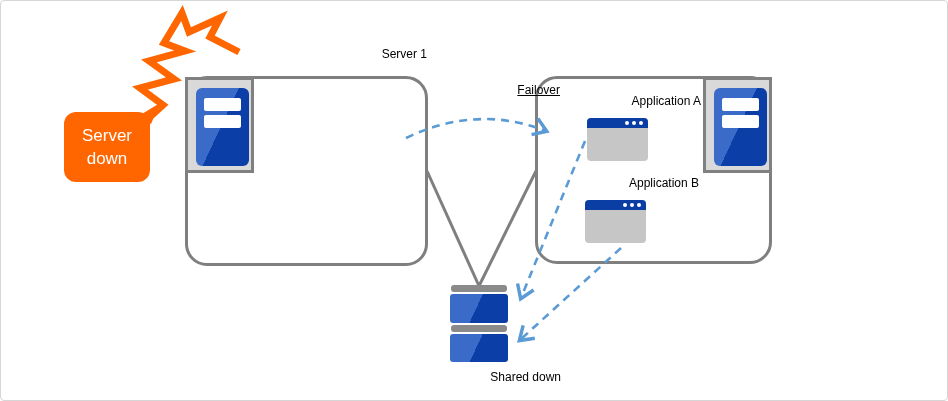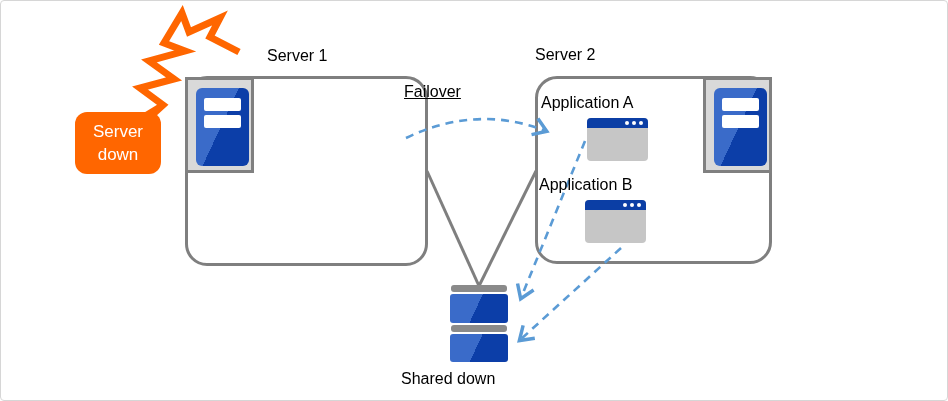--- a/index.html
+++ b/index.html
@@ -41,7 +41,7 @@
     justify-content:center;color:#ffffff;font-size:17px;line-height:23px;
   }
   .lbl{
-    position:absolute;z-index:3;color:#000000;font-size:16px;text-align:left;white-space:nowrap;
+    position:absolute;z-index:3;color:#000000;font-size:12px;text-align:right;white-space:nowrap;
   }
 </style>
 </head>

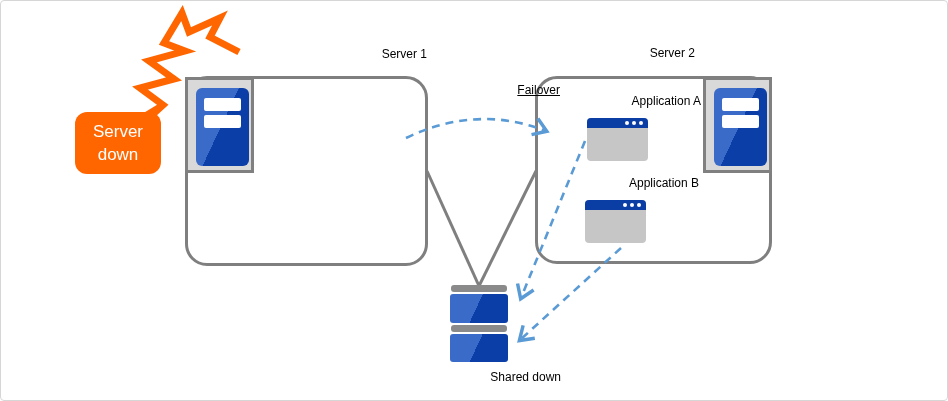--- a/index.html
+++ b/index.html
@@ -112,7 +112,6 @@
   </div>
 
   <div class="lbl" style="left:266px;top:46px;width:160px;">Server 1</div>
-  <div class="lbl" style="left:534px;top:45px;width:160px;">Server 2</div>
   <div class="lbl" style="left:403px;top:82px;width:156px;text-decoration:underline;">Failover</div>
   <div class="lbl" style="left:540px;top:93px;width:160px;">Application A</div>
   <div class="lbl" style="left:538px;top:175px;width:160px;">Application B</div>

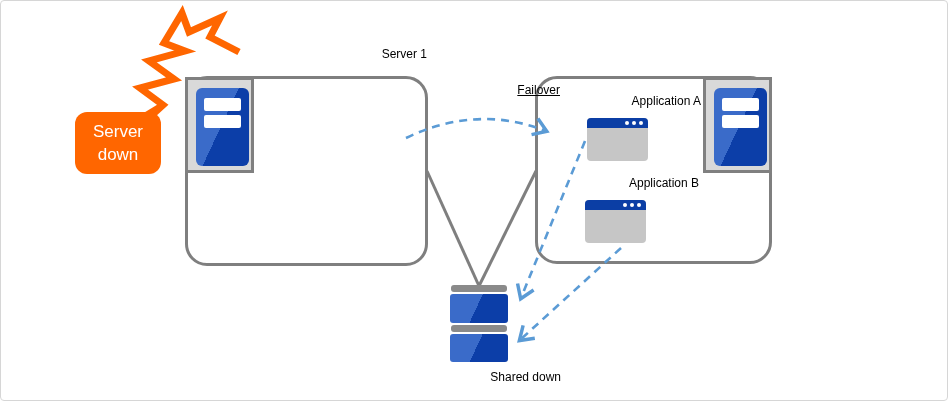--- a/index.html
+++ b/index.html
@@ -36,7 +36,7 @@
     background:linear-gradient(115deg,#3a6bc9 0%,#3a6bc9 46%,#0c3ea8 46%,#0c3ea8 100%);
   }
   .callout{
-    position:absolute;left:74px;top:111px;width:86px;height:62px;background:#ff6600;
+    position:absolute;left:63px;top:111px;width:86px;height:70px;background:#ff6600;
     border-radius:12px;z-index:2;display:flex;flex-direction:column;align-items:center;
     justify-content:center;color:#ffffff;font-size:17px;line-height:23px;
   }

